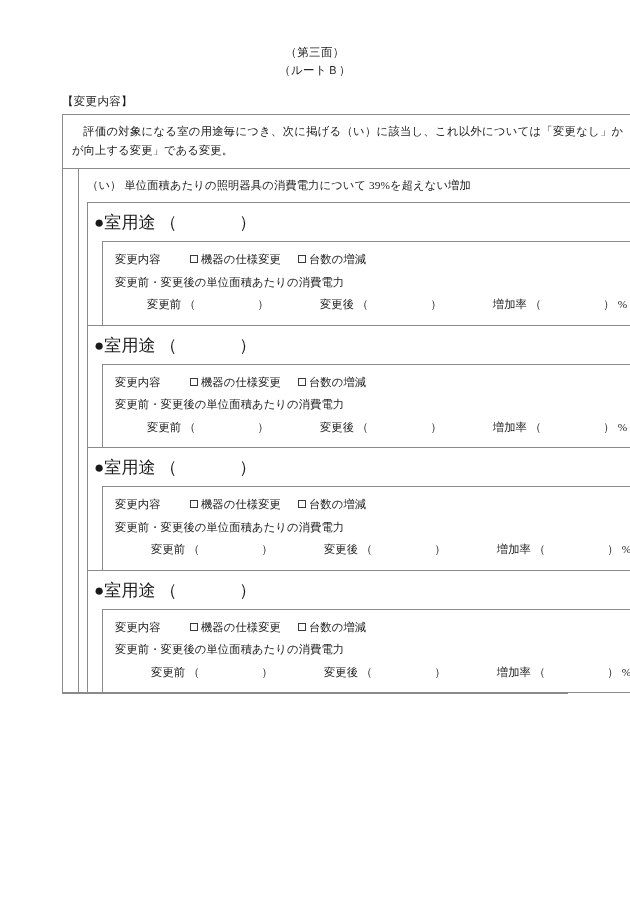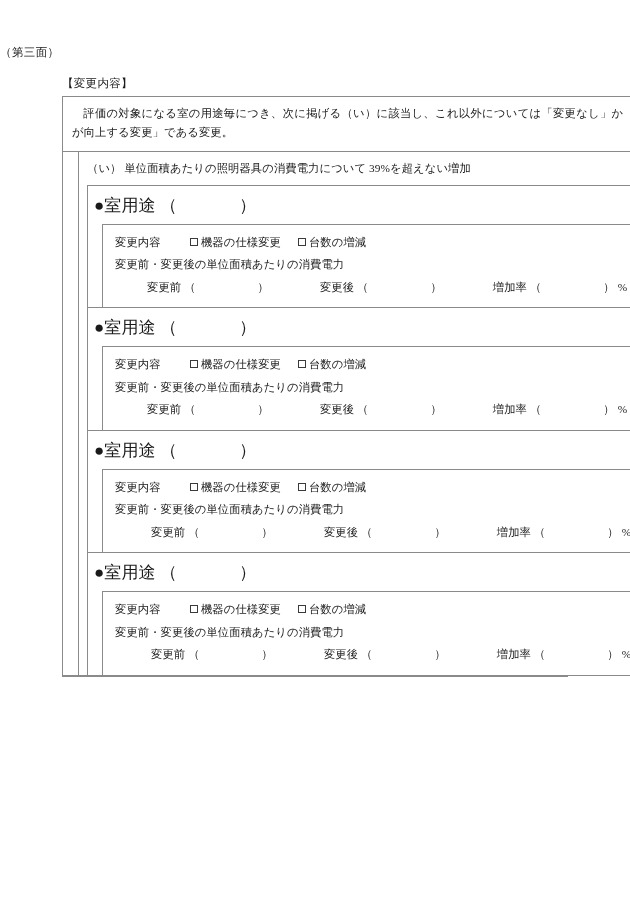--- a/index.html
+++ b/index.html
@@ -25,7 +25,7 @@
   
   .doc-header {
     margin-top: 44px;
-    text-align: left;
+    text-align: center;
     line-height: 1.55;
     font-size: 11.5px;
     letter-spacing: 0.4px;

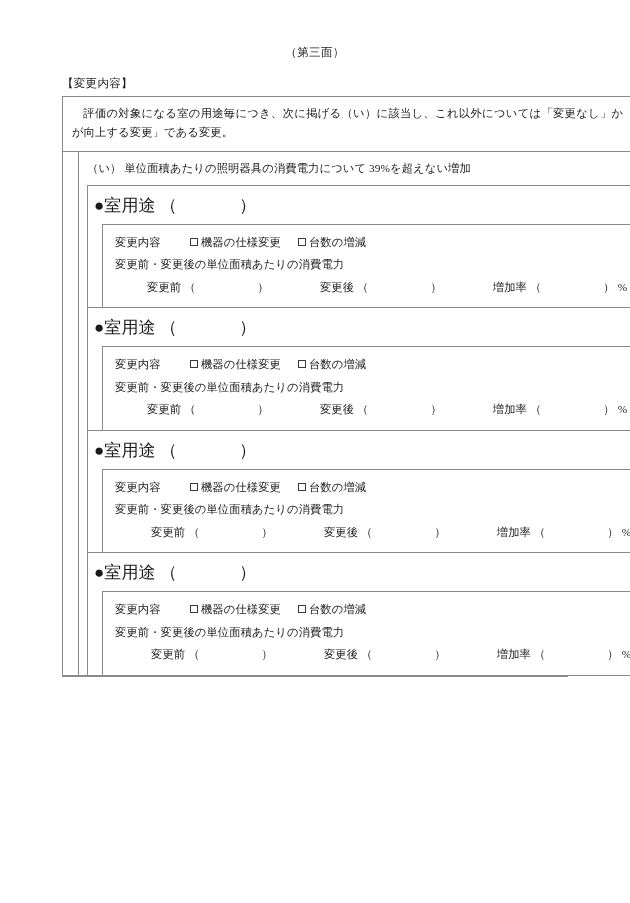--- a/index.html
+++ b/index.html
@@ -160,6 +160,7 @@
 
   <div class="doc-header">
     <div>（第三面）</div>
+    <div>（ルートＢ）</div>
   </div>
 
   <div class="section-title">【変更内容】</div>

